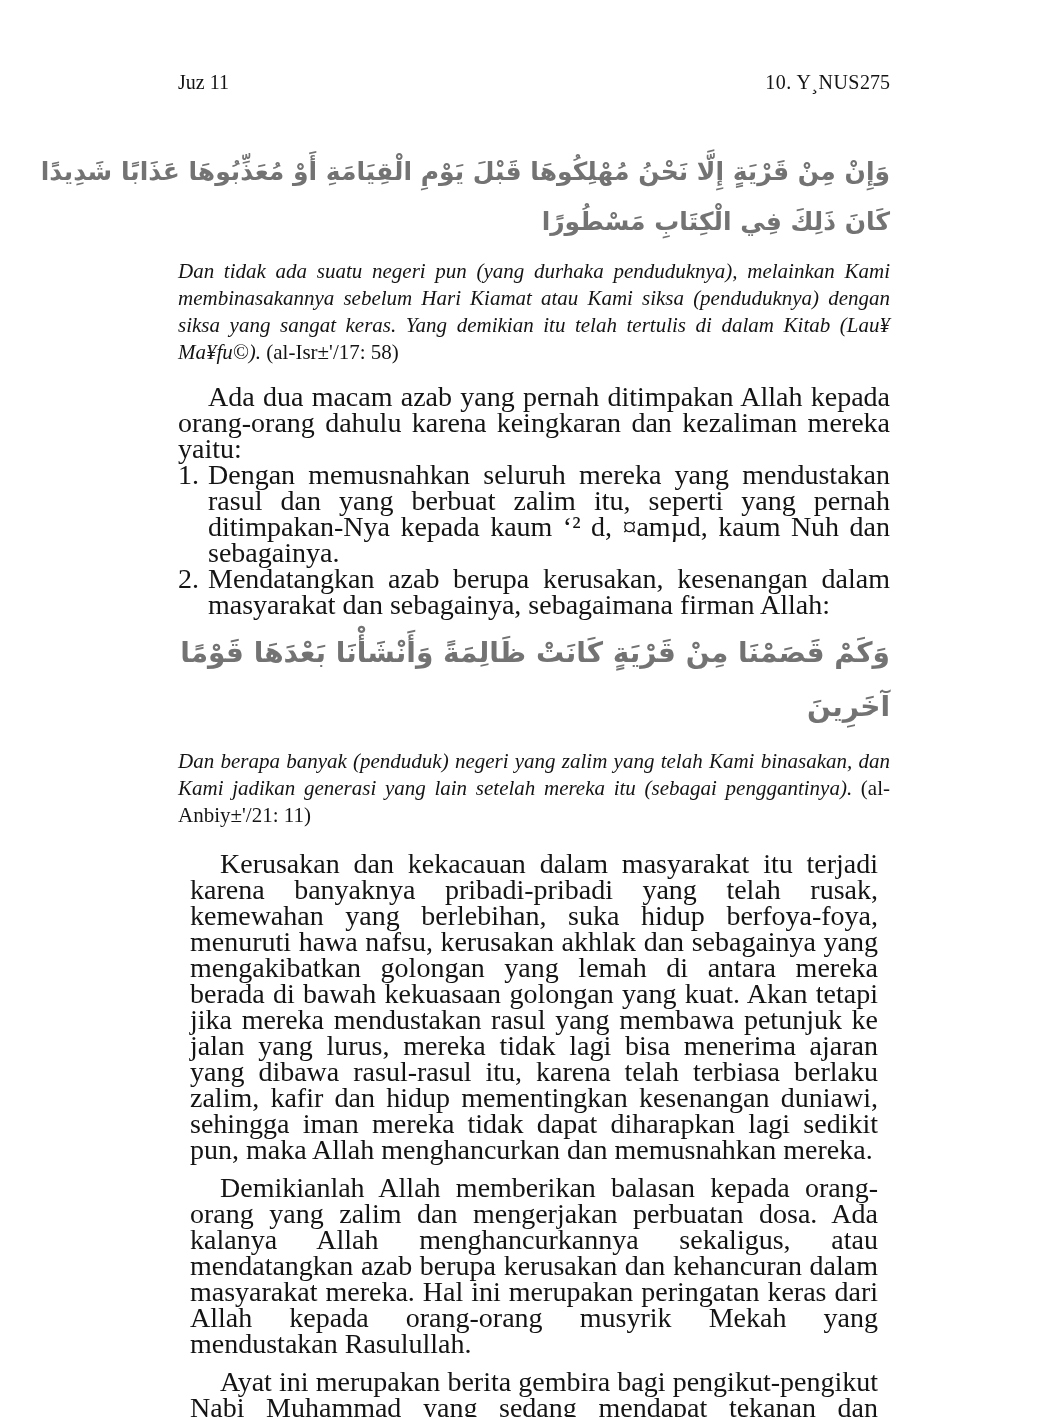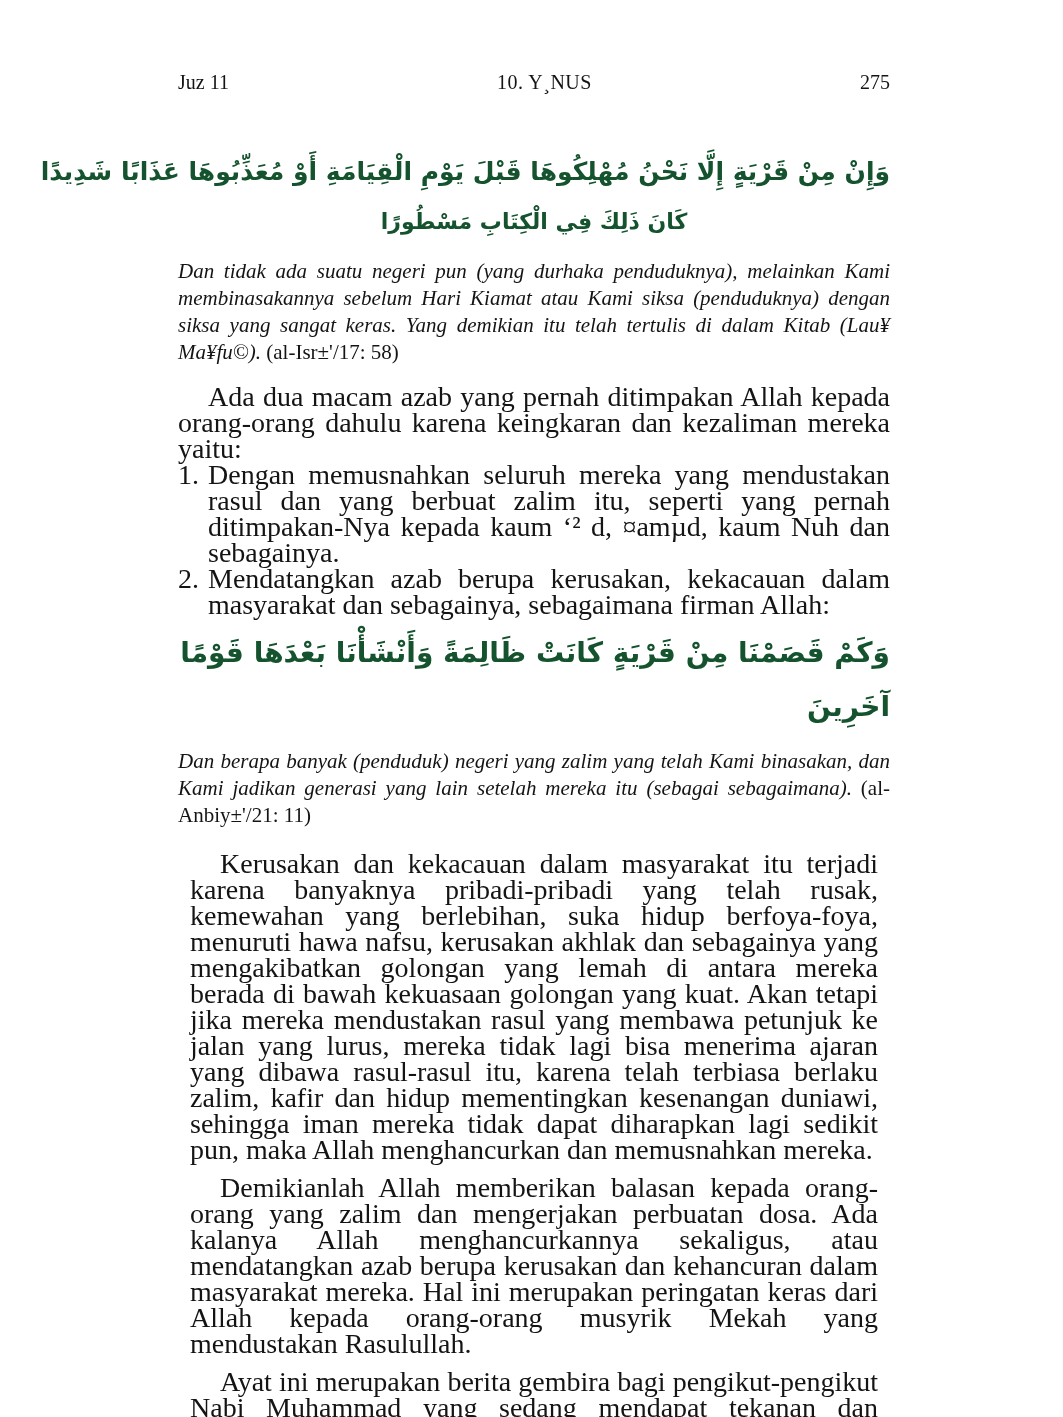--- a/index.html
+++ b/index.html
@@ -13,7 +13,7 @@
     display:flex;justify-content:space-between;align-items:baseline;
     margin-top:70px;font-size:20px;line-height:24px;
   }
-  .running-head .center{flex:1;text-align:center;letter-spacing:0.5px;font-family:Liberation Serif, serif;}
+  .running-head .center{flex:1;text-align:right;letter-spacing:0.5px;font-family:Liberation Serif, serif;}
   .arabic-block{
     direction:rtl;text-align:center;font-family:"DejaVu Sans", sans-serif;
     font-weight:bold;color:#14532d;

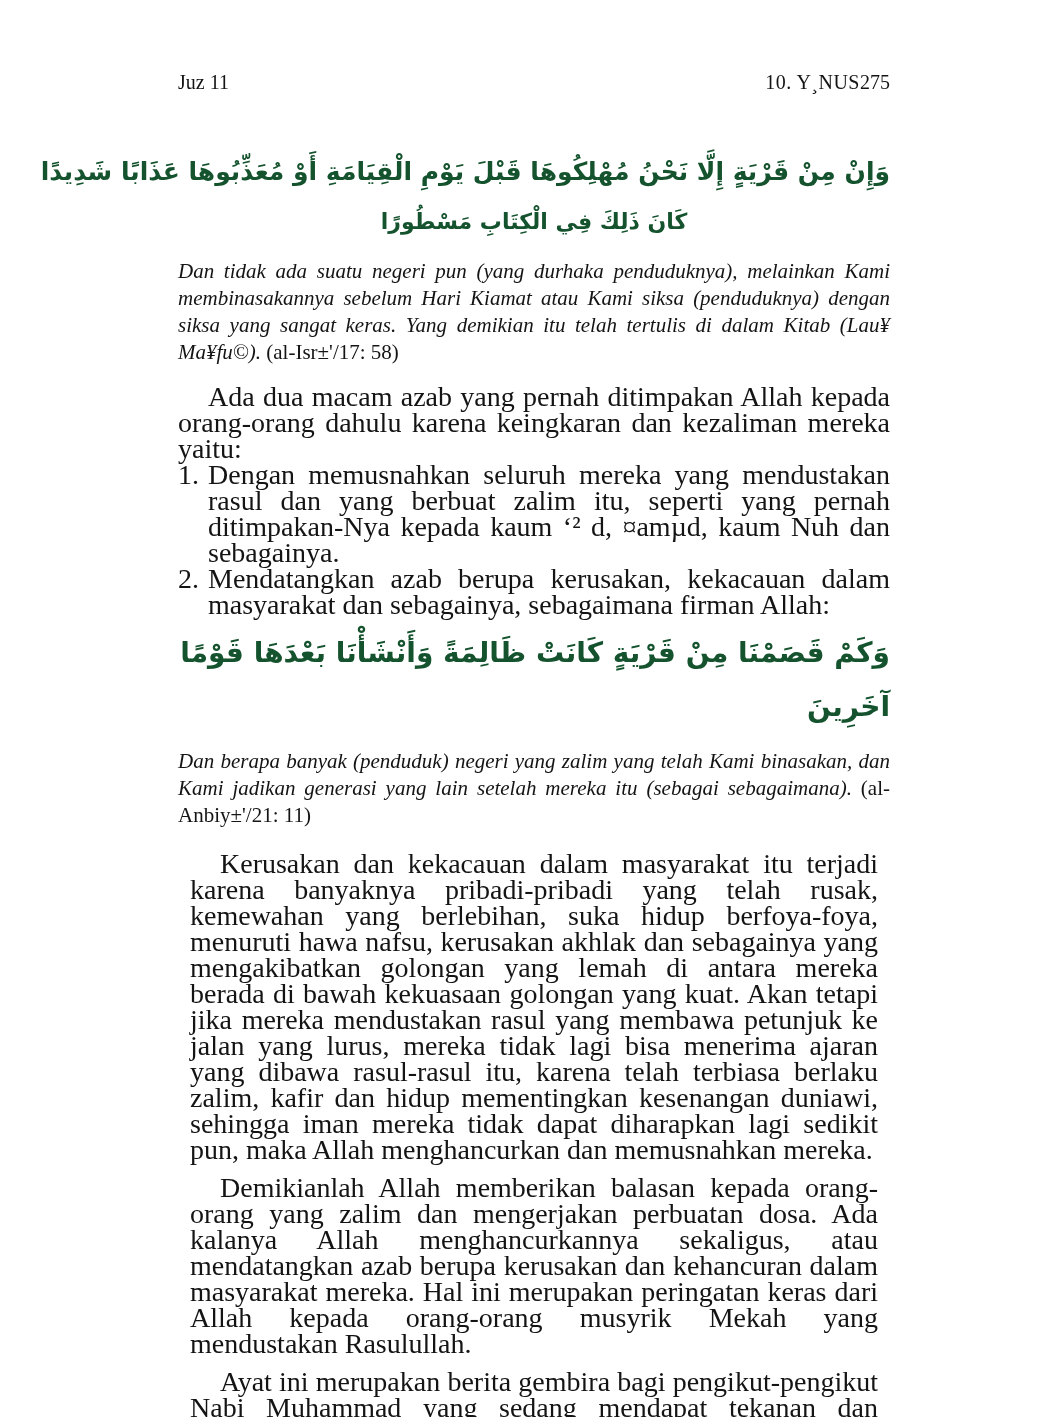--- a/index.html
+++ b/index.html
@@ -16,7 +16,7 @@
   .running-head .center{flex:1;text-align:right;letter-spacing:0.5px;font-family:Liberation Serif, serif;}
   .arabic-block{
     direction:rtl;text-align:center;font-family:"DejaVu Sans", sans-serif;
-    font-weight:bold;color:#14532d;
+    font-weight:bold;color:#737373;
   }
   .arabic-1{margin-top:50px;}
   .arabic-1 .l1{font-size:25px;line-height:56px;white-space:nowrap;}

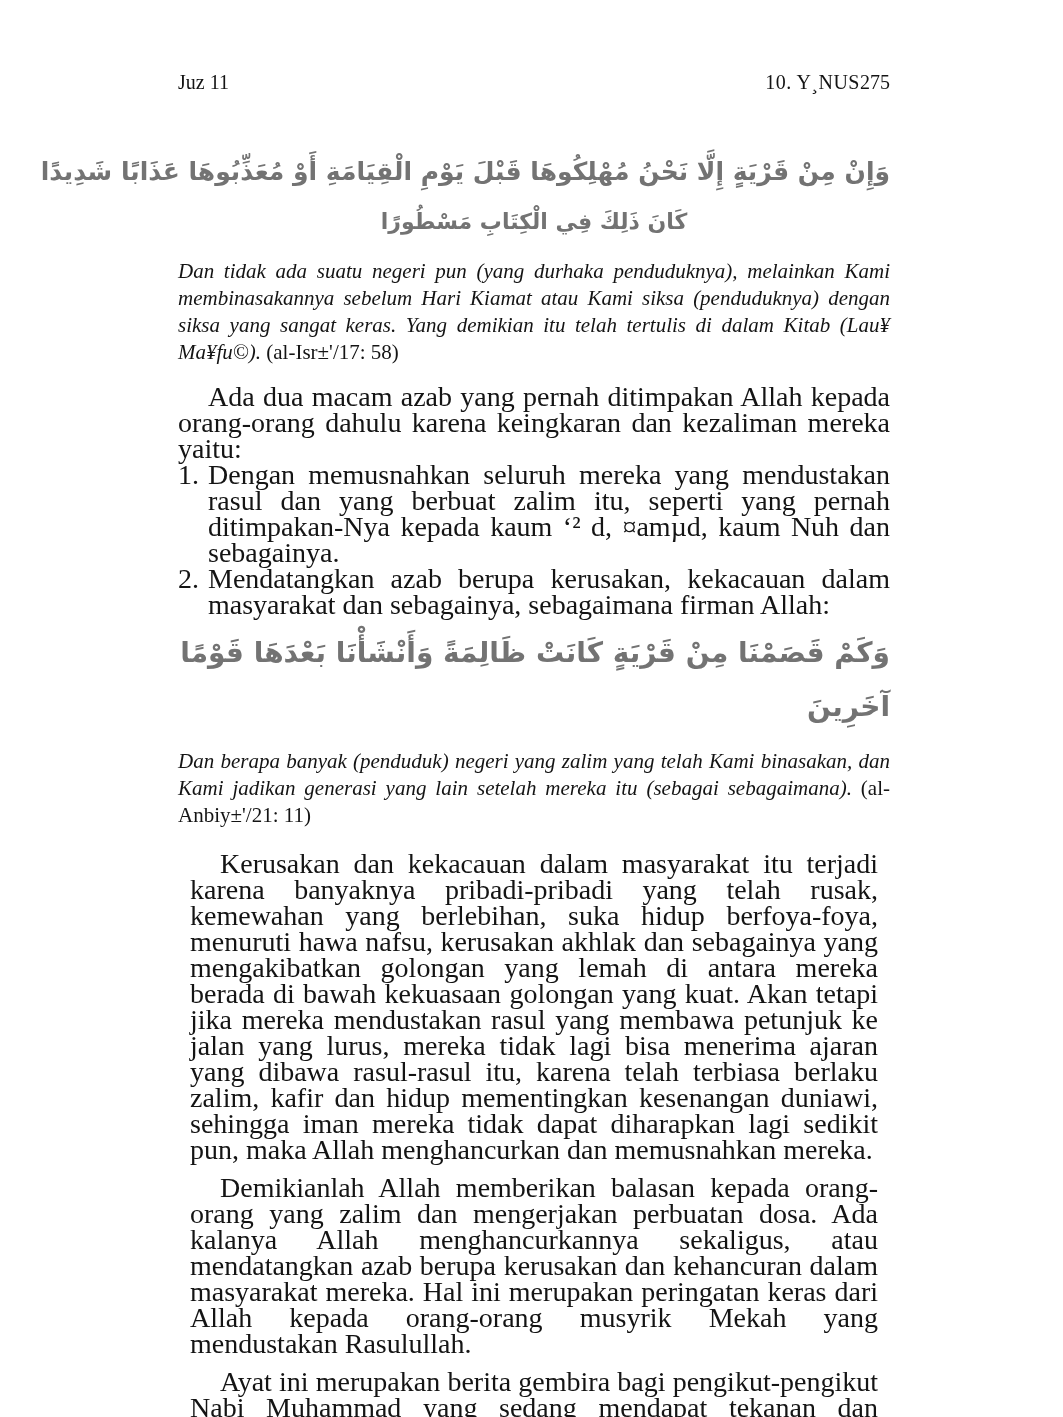--- a/index.html
+++ b/index.html
@@ -20,7 +20,7 @@
   }
   .arabic-1{margin-top:50px;}
   .arabic-1 .l1{font-size:25px;line-height:56px;white-space:nowrap;}
-  .arabic-1 .l2{font-size:22px;line-height:44px;}
+  .arabic-1 .l2{font-size:25px;line-height:44px;text-align:right;}
   .arabic-2{margin-top:8px;font-size:28px;line-height:54px;text-align:right;}
   .trans{
     margin-top:14px;font-size:21px;line-height:27px;text-align:justify;

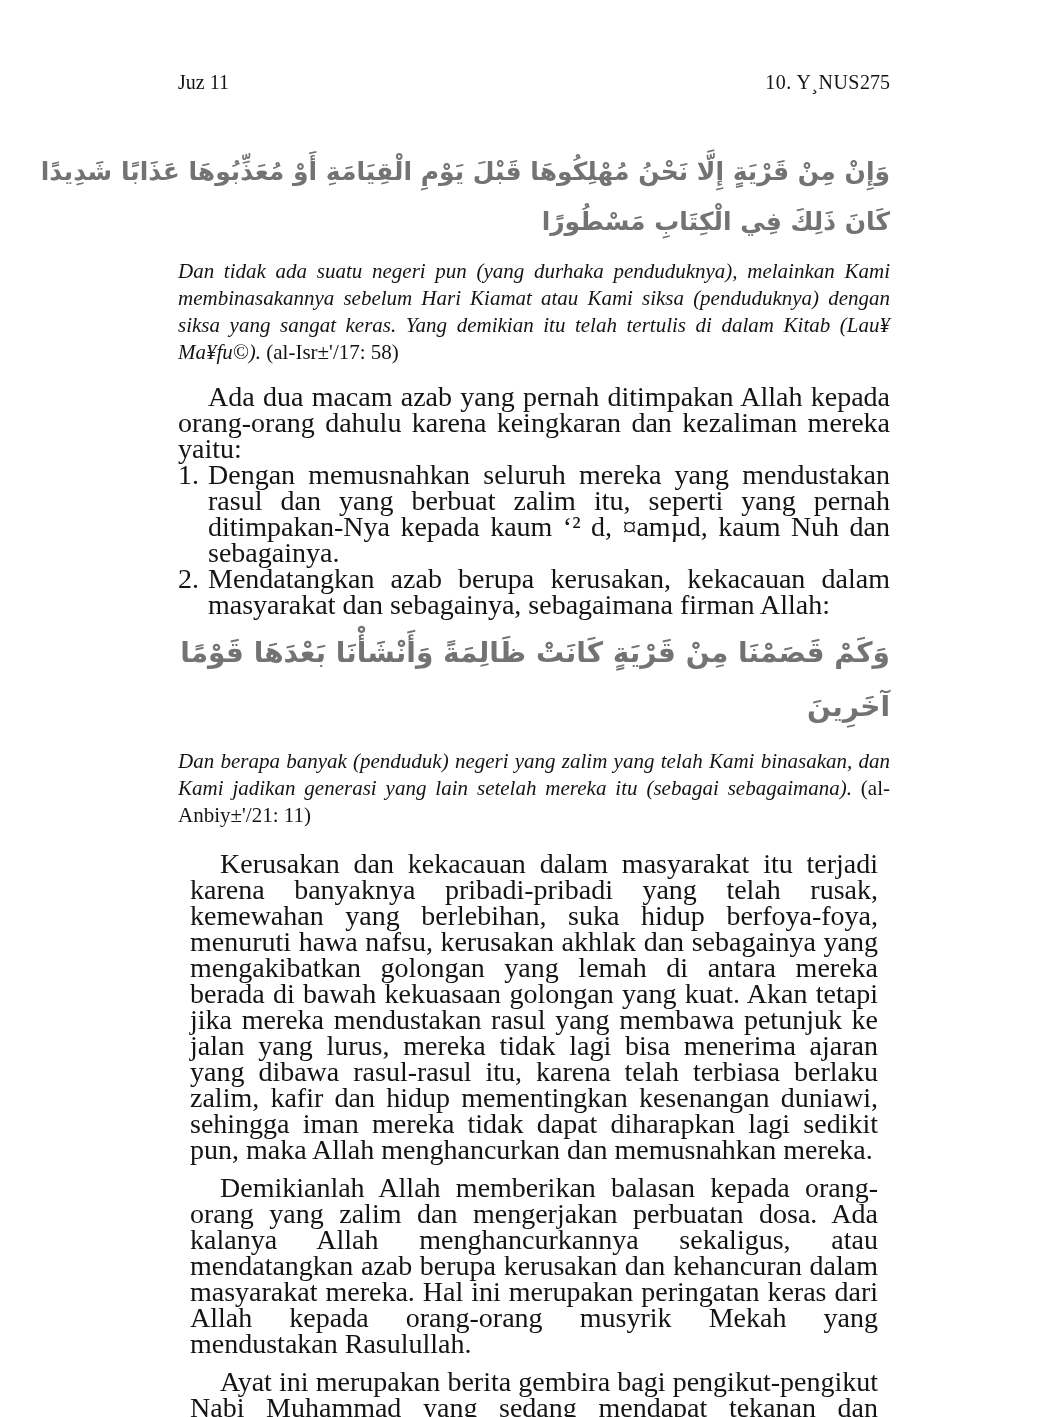--- a/index.html
+++ b/index.html
@@ -64,7 +64,7 @@
 
     <div class="body-text list-item">
       <span class="num">2.</span>
-      <span>Mendatangkan azab berupa kerusakan, kekacauan dalam masyarakat dan sebagainya, sebagaimana firman Allah:</span>
+      <span>Mendatangkan azab berupa kerusakan, kesenangan dalam masyarakat dan sebagainya, sebagaimana firman Allah:</span>
     </div>
 
     <div class="arabic-block arabic-2">وَكَمْ قَصَمْنَا مِنْ قَرْيَةٍ كَانَتْ ظَالِمَةً وَأَنْشَأْنَا بَعْدَهَا قَوْمًا آخَرِينَ</div>

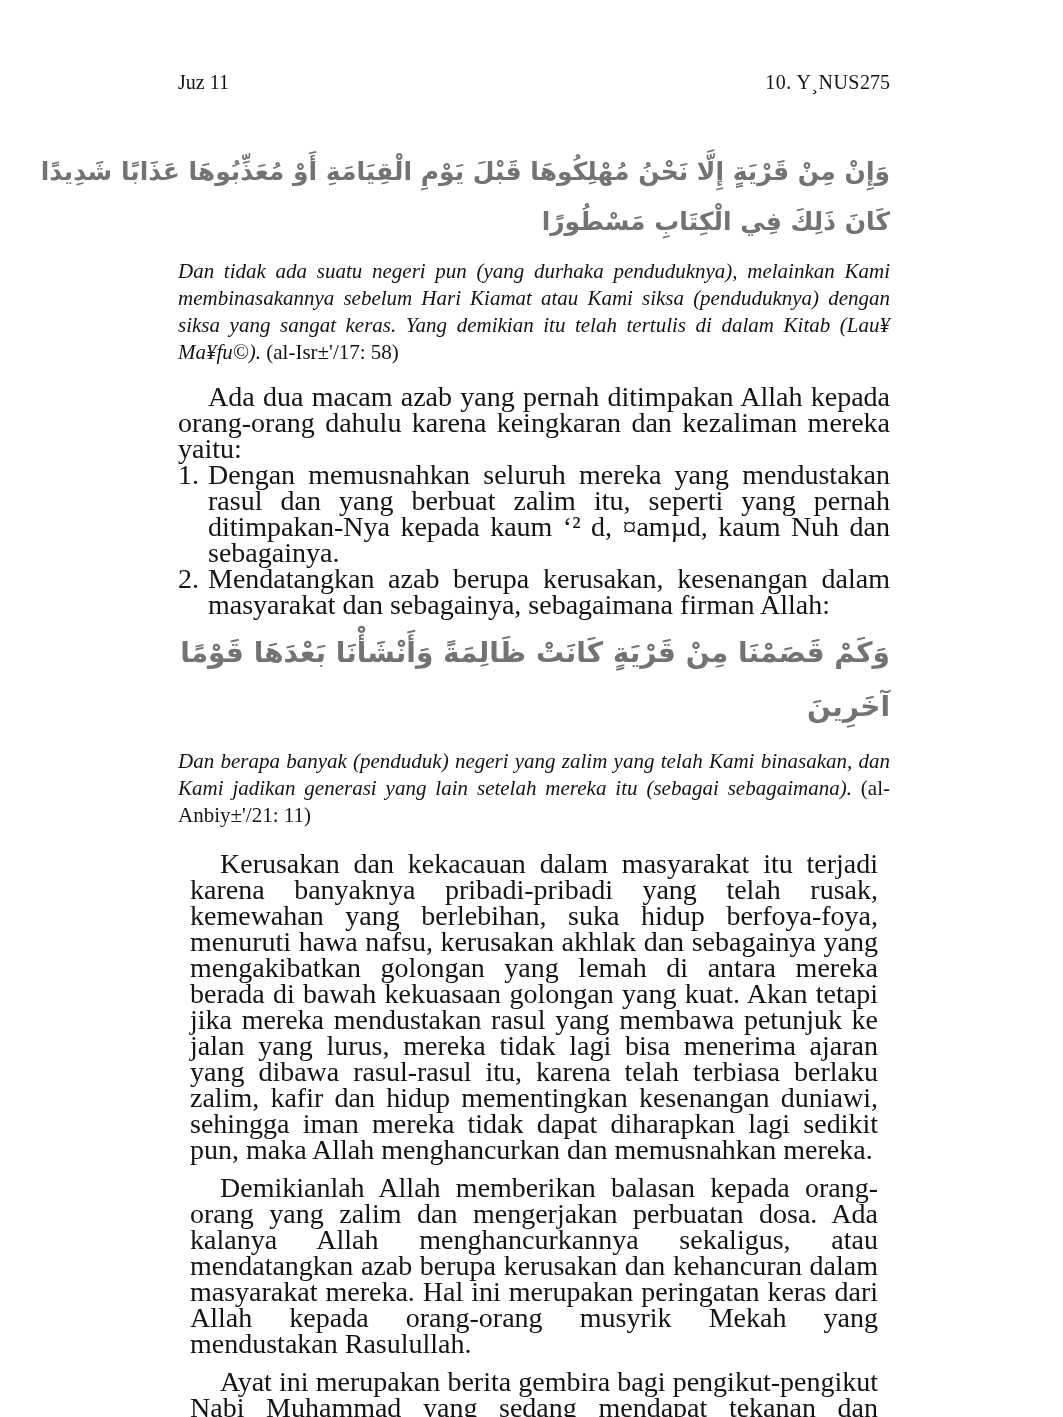--- a/index.html
+++ b/index.html
@@ -70,7 +70,7 @@
     <div class="arabic-block arabic-2">وَكَمْ قَصَمْنَا مِنْ قَرْيَةٍ كَانَتْ ظَالِمَةً وَأَنْشَأْنَا بَعْدَهَا قَوْمًا آخَرِينَ</div>
 
     <div class="trans">
-      <span class="it">Dan berapa banyak (penduduk) negeri yang zalim yang telah Kami binasakan, dan Kami jadikan generasi yang lain setelah mereka itu (sebagai sebagaimana).</span><span class="ref"> (al-Anbiy±'/21: 11)</span>
+      <span class="it">Dan berapa banyak (penduduk) negeri yang zalim yang telah Kami binasakan, dan Kami jadikan generasi yang lain setelah mereka itu (sebagai penggantinya).</span><span class="ref"> (al-Anbiy±'/21: 11)</span>
     </div>
 
     <div class="paragraphs">

